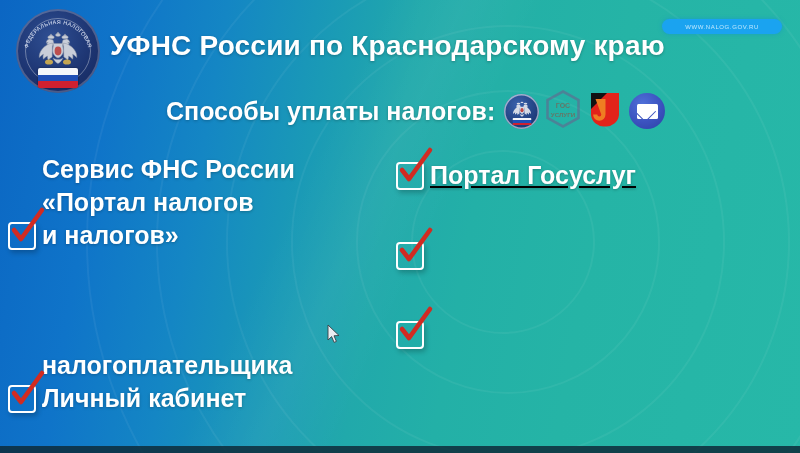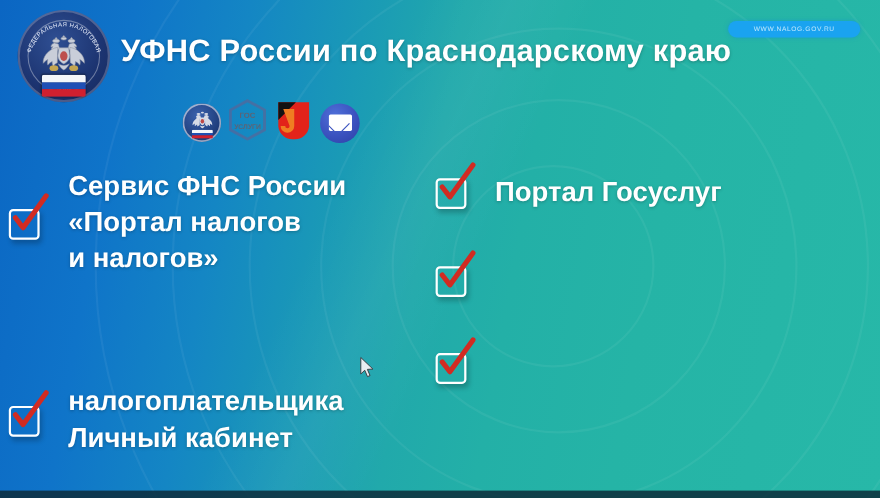--- a/index.html
+++ b/index.html
@@ -365,6 +365,7 @@
   <div class="title">УФНС России по Краснодарскому краю</div>
 
   <div class="subtitle-row">
+    <div class="subtitle">Способы уплаты налогов:</div>
     <div class="pay-icons">
 
       <div class="pay-icon">

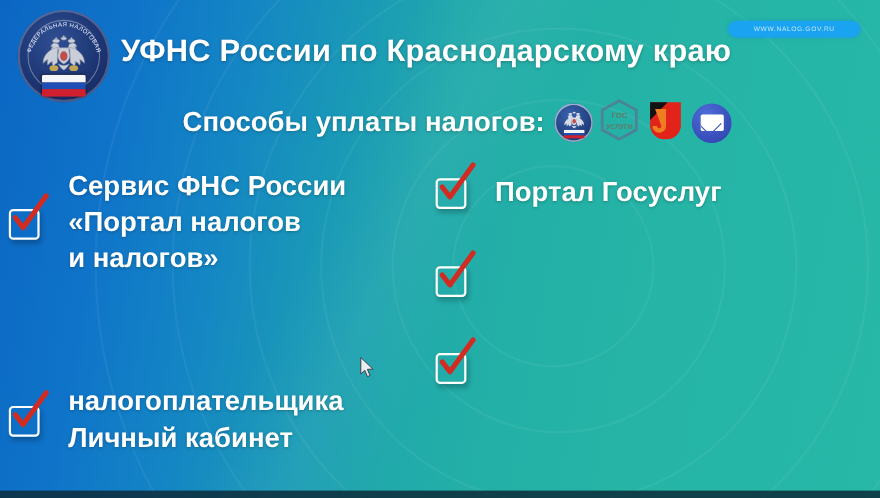--- a/index.html
+++ b/index.html
@@ -240,8 +240,8 @@
 
   .item {
     display: flex;
-    align-items: center;
-    gap: 24px;
+    align-items: flex-end;
+    gap: 4px;
   }
   .item.l1 { margin-top: 0px; }
   .item.l2 { margin-top: 96px; }

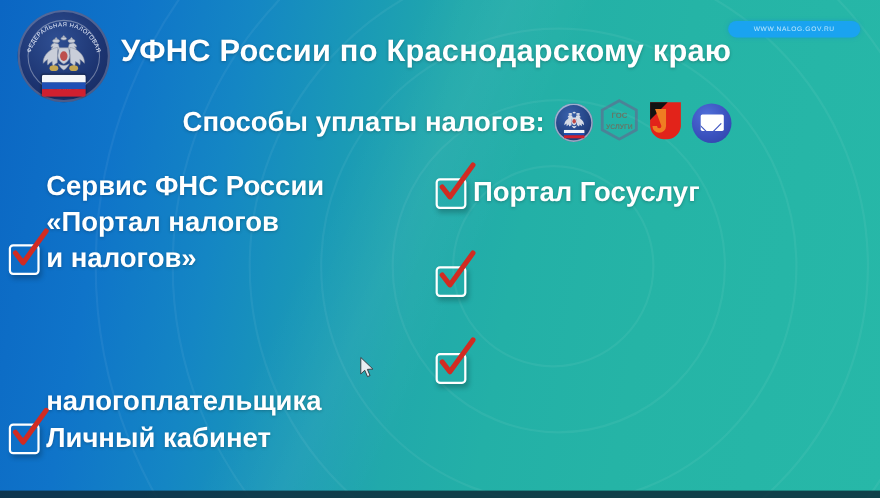--- a/index.html
+++ b/index.html
@@ -236,7 +236,7 @@
     position: absolute;
   }
   .col-left  { left: 8px;  top: 152px; width: 380px; }
-  .col-right { left: 396px; top: 152px; width: 400px; }
+  .col-right { left: 396px; top: 152px; width: 400px; text-decoration: underline; }
 
   .item {
     display: flex;

